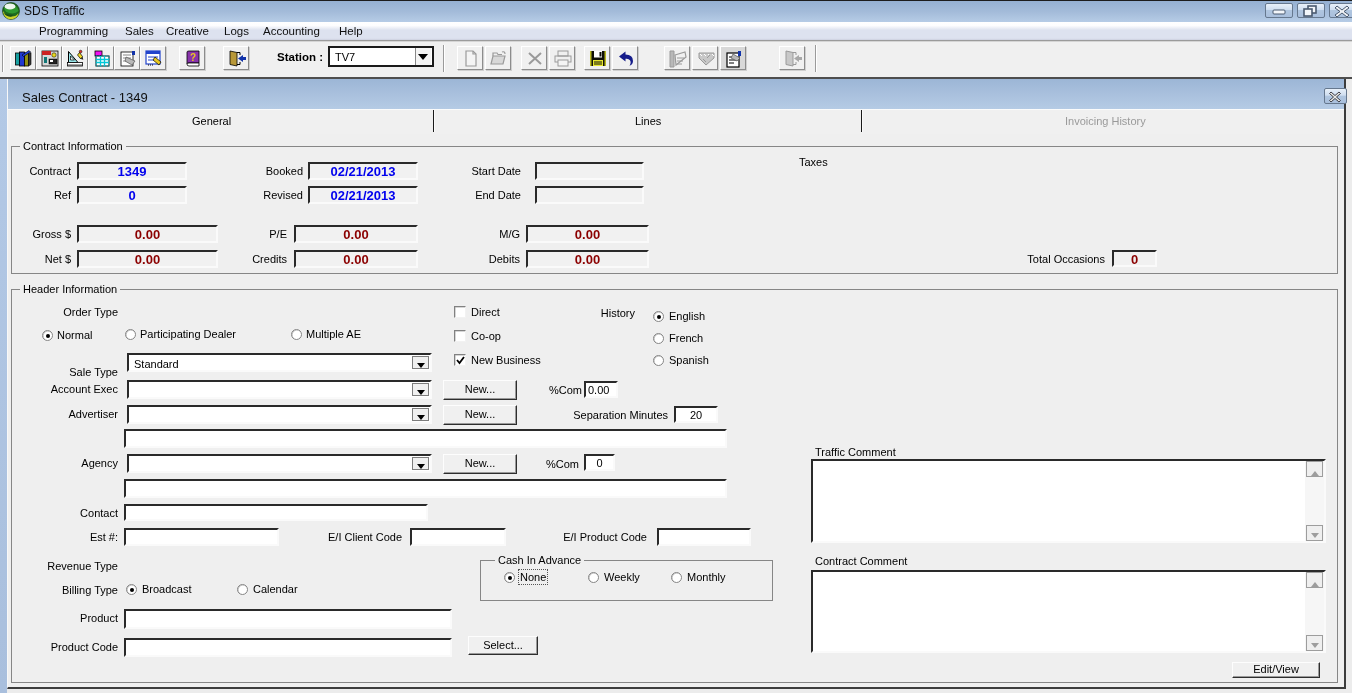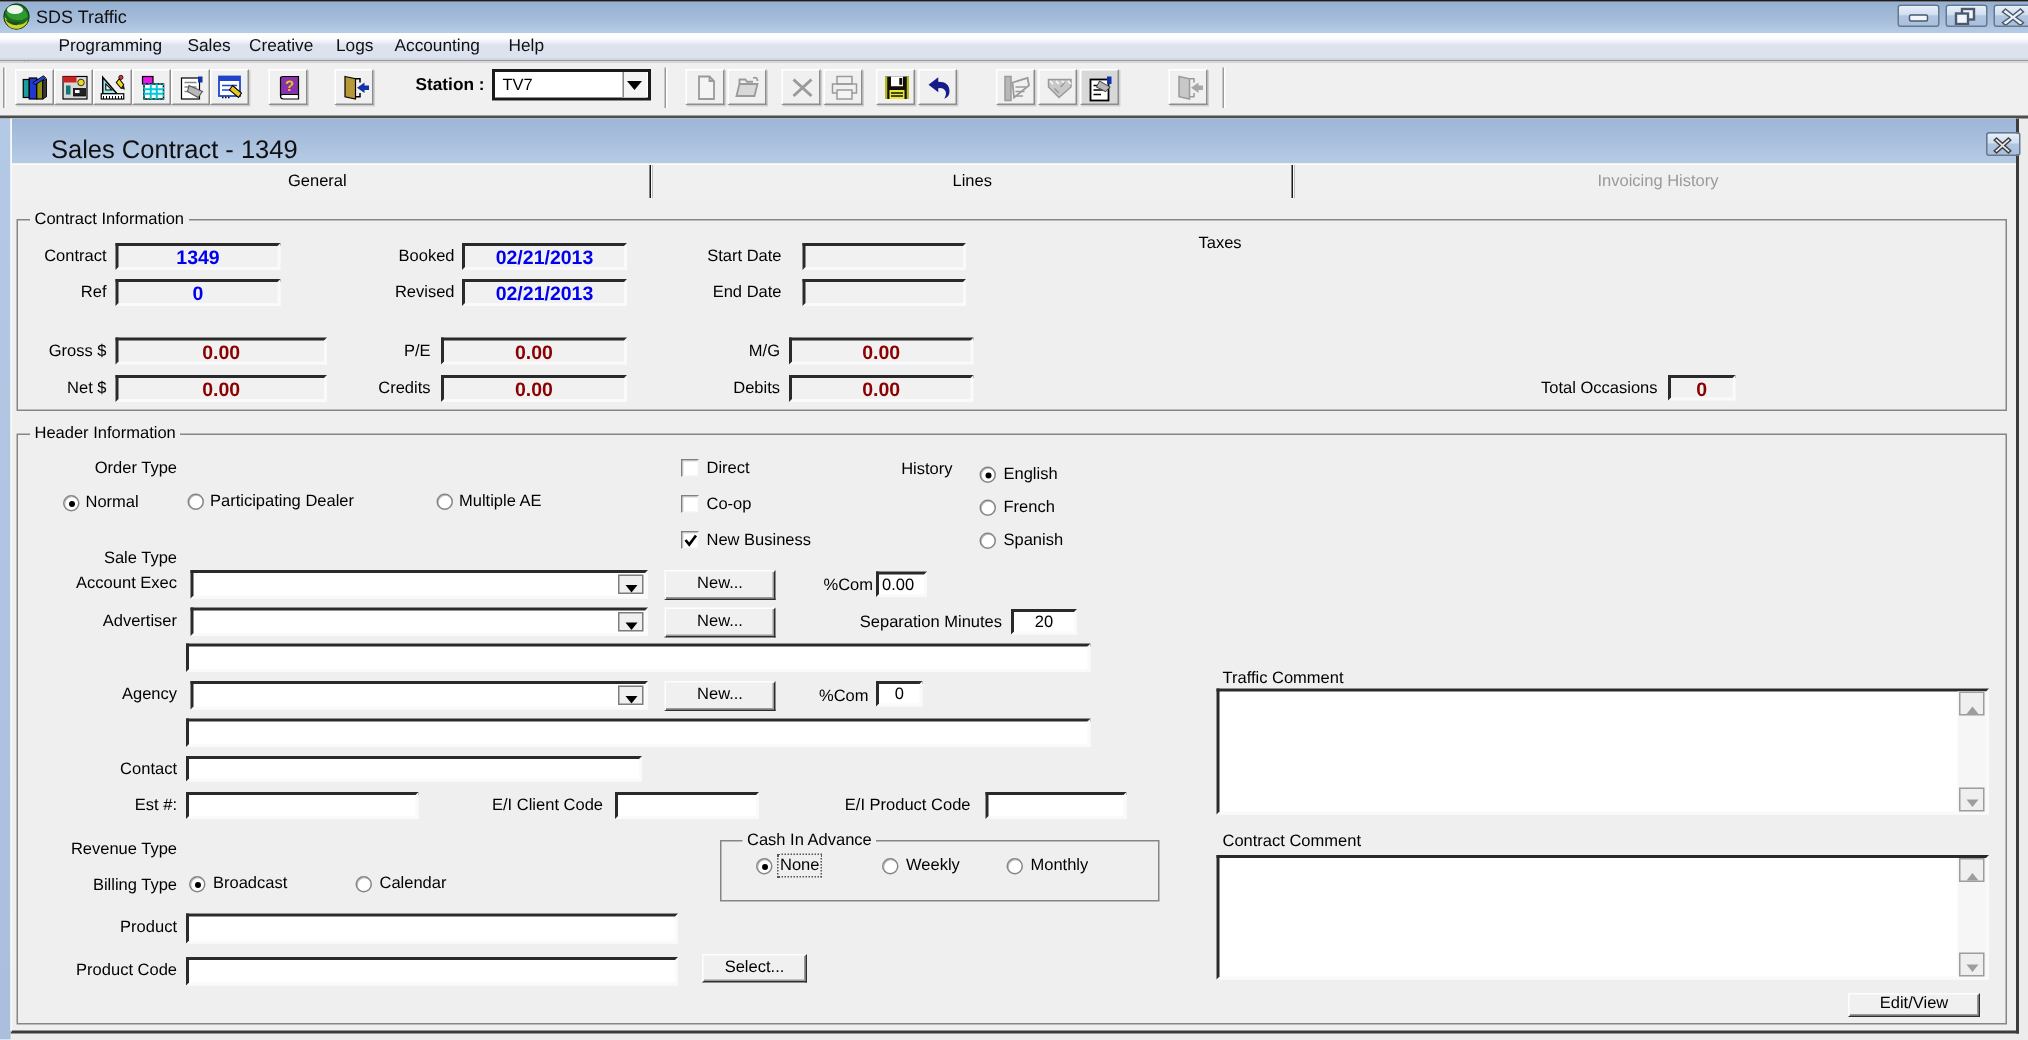--- a/index.html
+++ b/index.html
@@ -232,7 +232,7 @@
 
 <div class="abs" id="childwin">
   <div class="abs" id="childtitle"></div>
-  <div class="abs" style="left:26px;top:11px;font-size:17px;color:#101010;">Sales Contract - 1349</div>
+  <div class="abs" style="left:14px;top:11px;font-size:13px;color:#101010;">Sales Contract - 1349</div>
   <div class="abs capbtn" style="left:1316px;top:9px;width:23px;height:16px;"><svg width="20" height="14" viewBox="0 0 20 14">
         <path d="M6 3 L10 6.5 L14 3 L15.5 4.5 L11.5 8 L15.5 11.5 L14 13 L10 9.5 L6 13 L4.5 11.5 L8.5 8 L4.5 4.5z" fill="#e8e8e4" stroke="#3f3f47" stroke-width="1"></path>
       </svg></div>

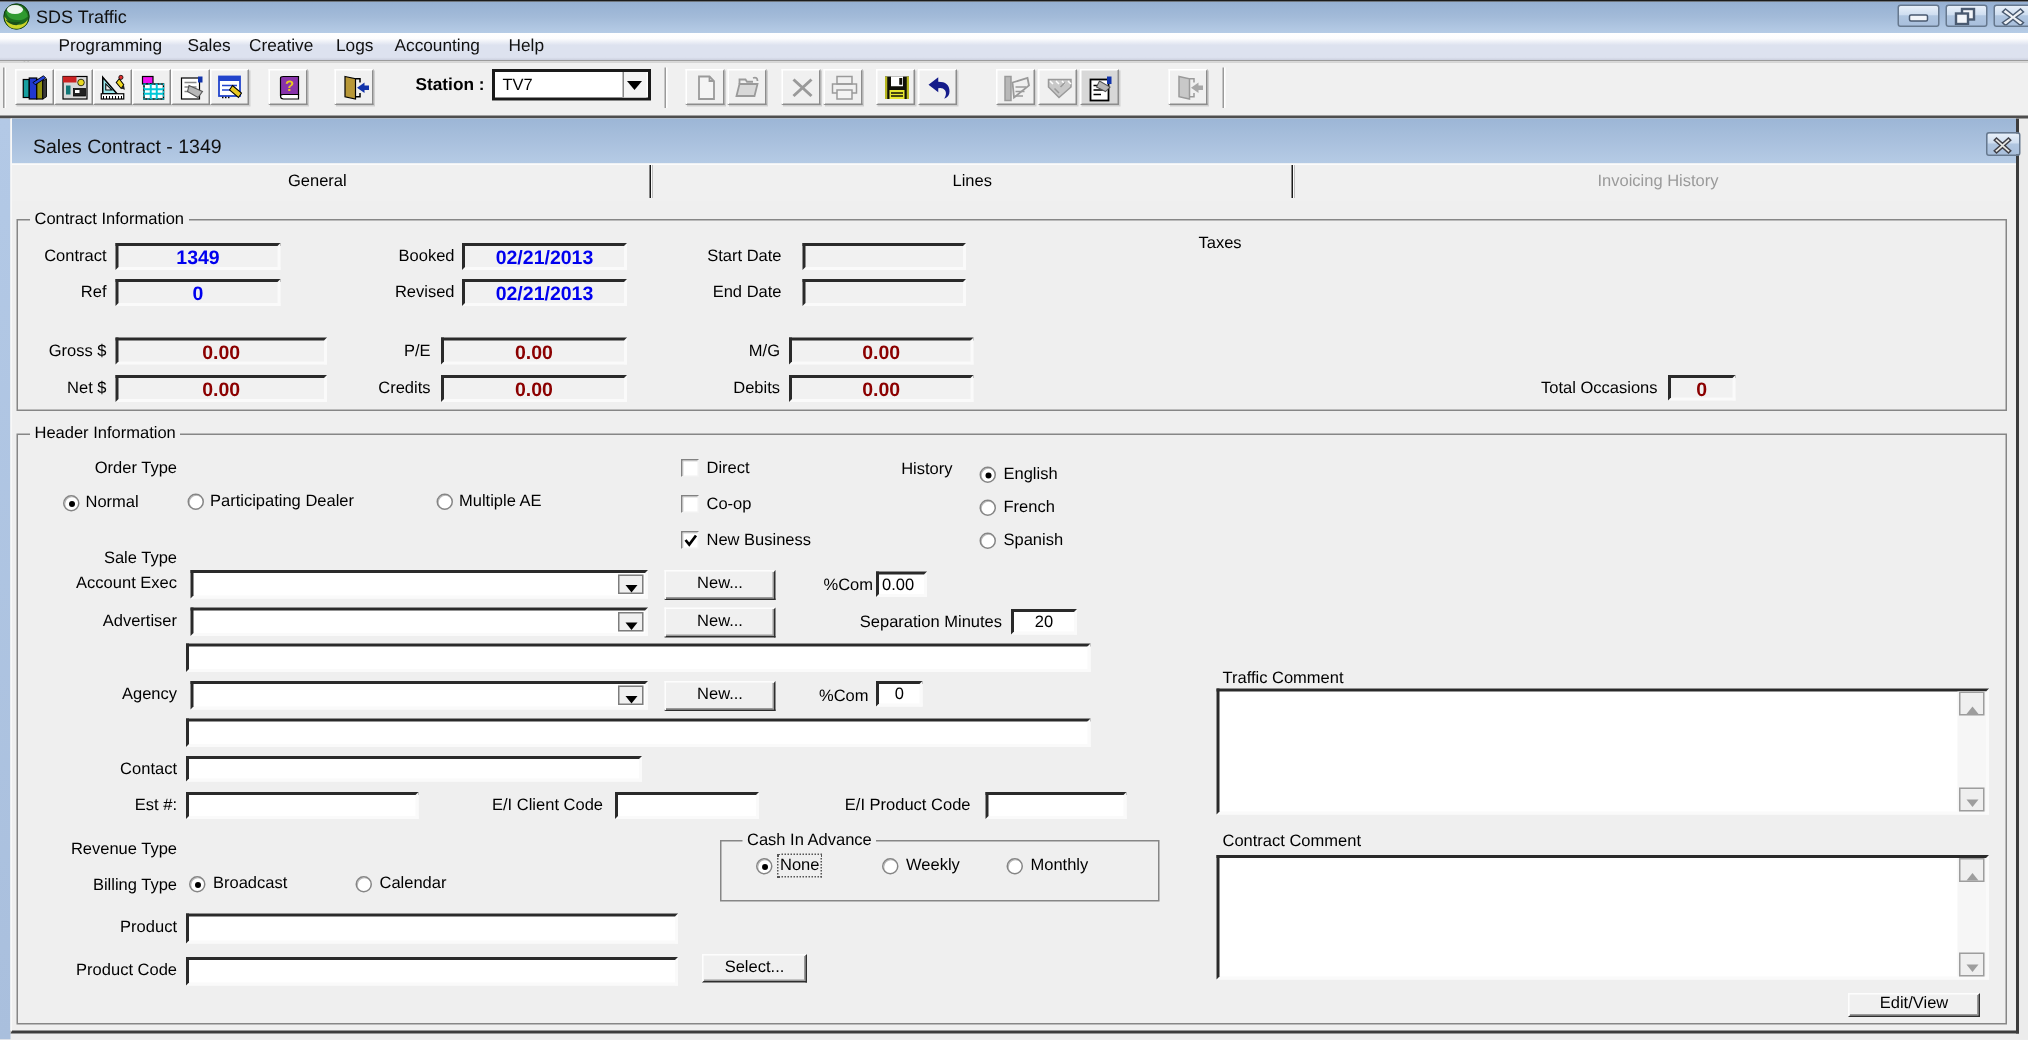--- a/index.html
+++ b/index.html
@@ -296,6 +296,10 @@
   <div class="llbl" style="left:661px;top:253px;">French</div>
 
   <div class="lbl" style="left:0px;top:287px;width:110px;">Sale Type</div>
+  <div class="combo" style="left:119px;top:274px;width:305px;height:19px;">
+    <div class="abs" style="left:5px;top:3px;font-size:11px;">Standard</div>
+    <div class="cbtn"></div>
+  </div>
   <div class="check on" style="left:446px;top:275px;"><svg width="11" height="11" viewBox="0 0 11 11">
         <path d="M2 5 L4.5 8 L9 2" fill="none" stroke="#000" stroke-width="1.8"></path>
       </svg></div>

